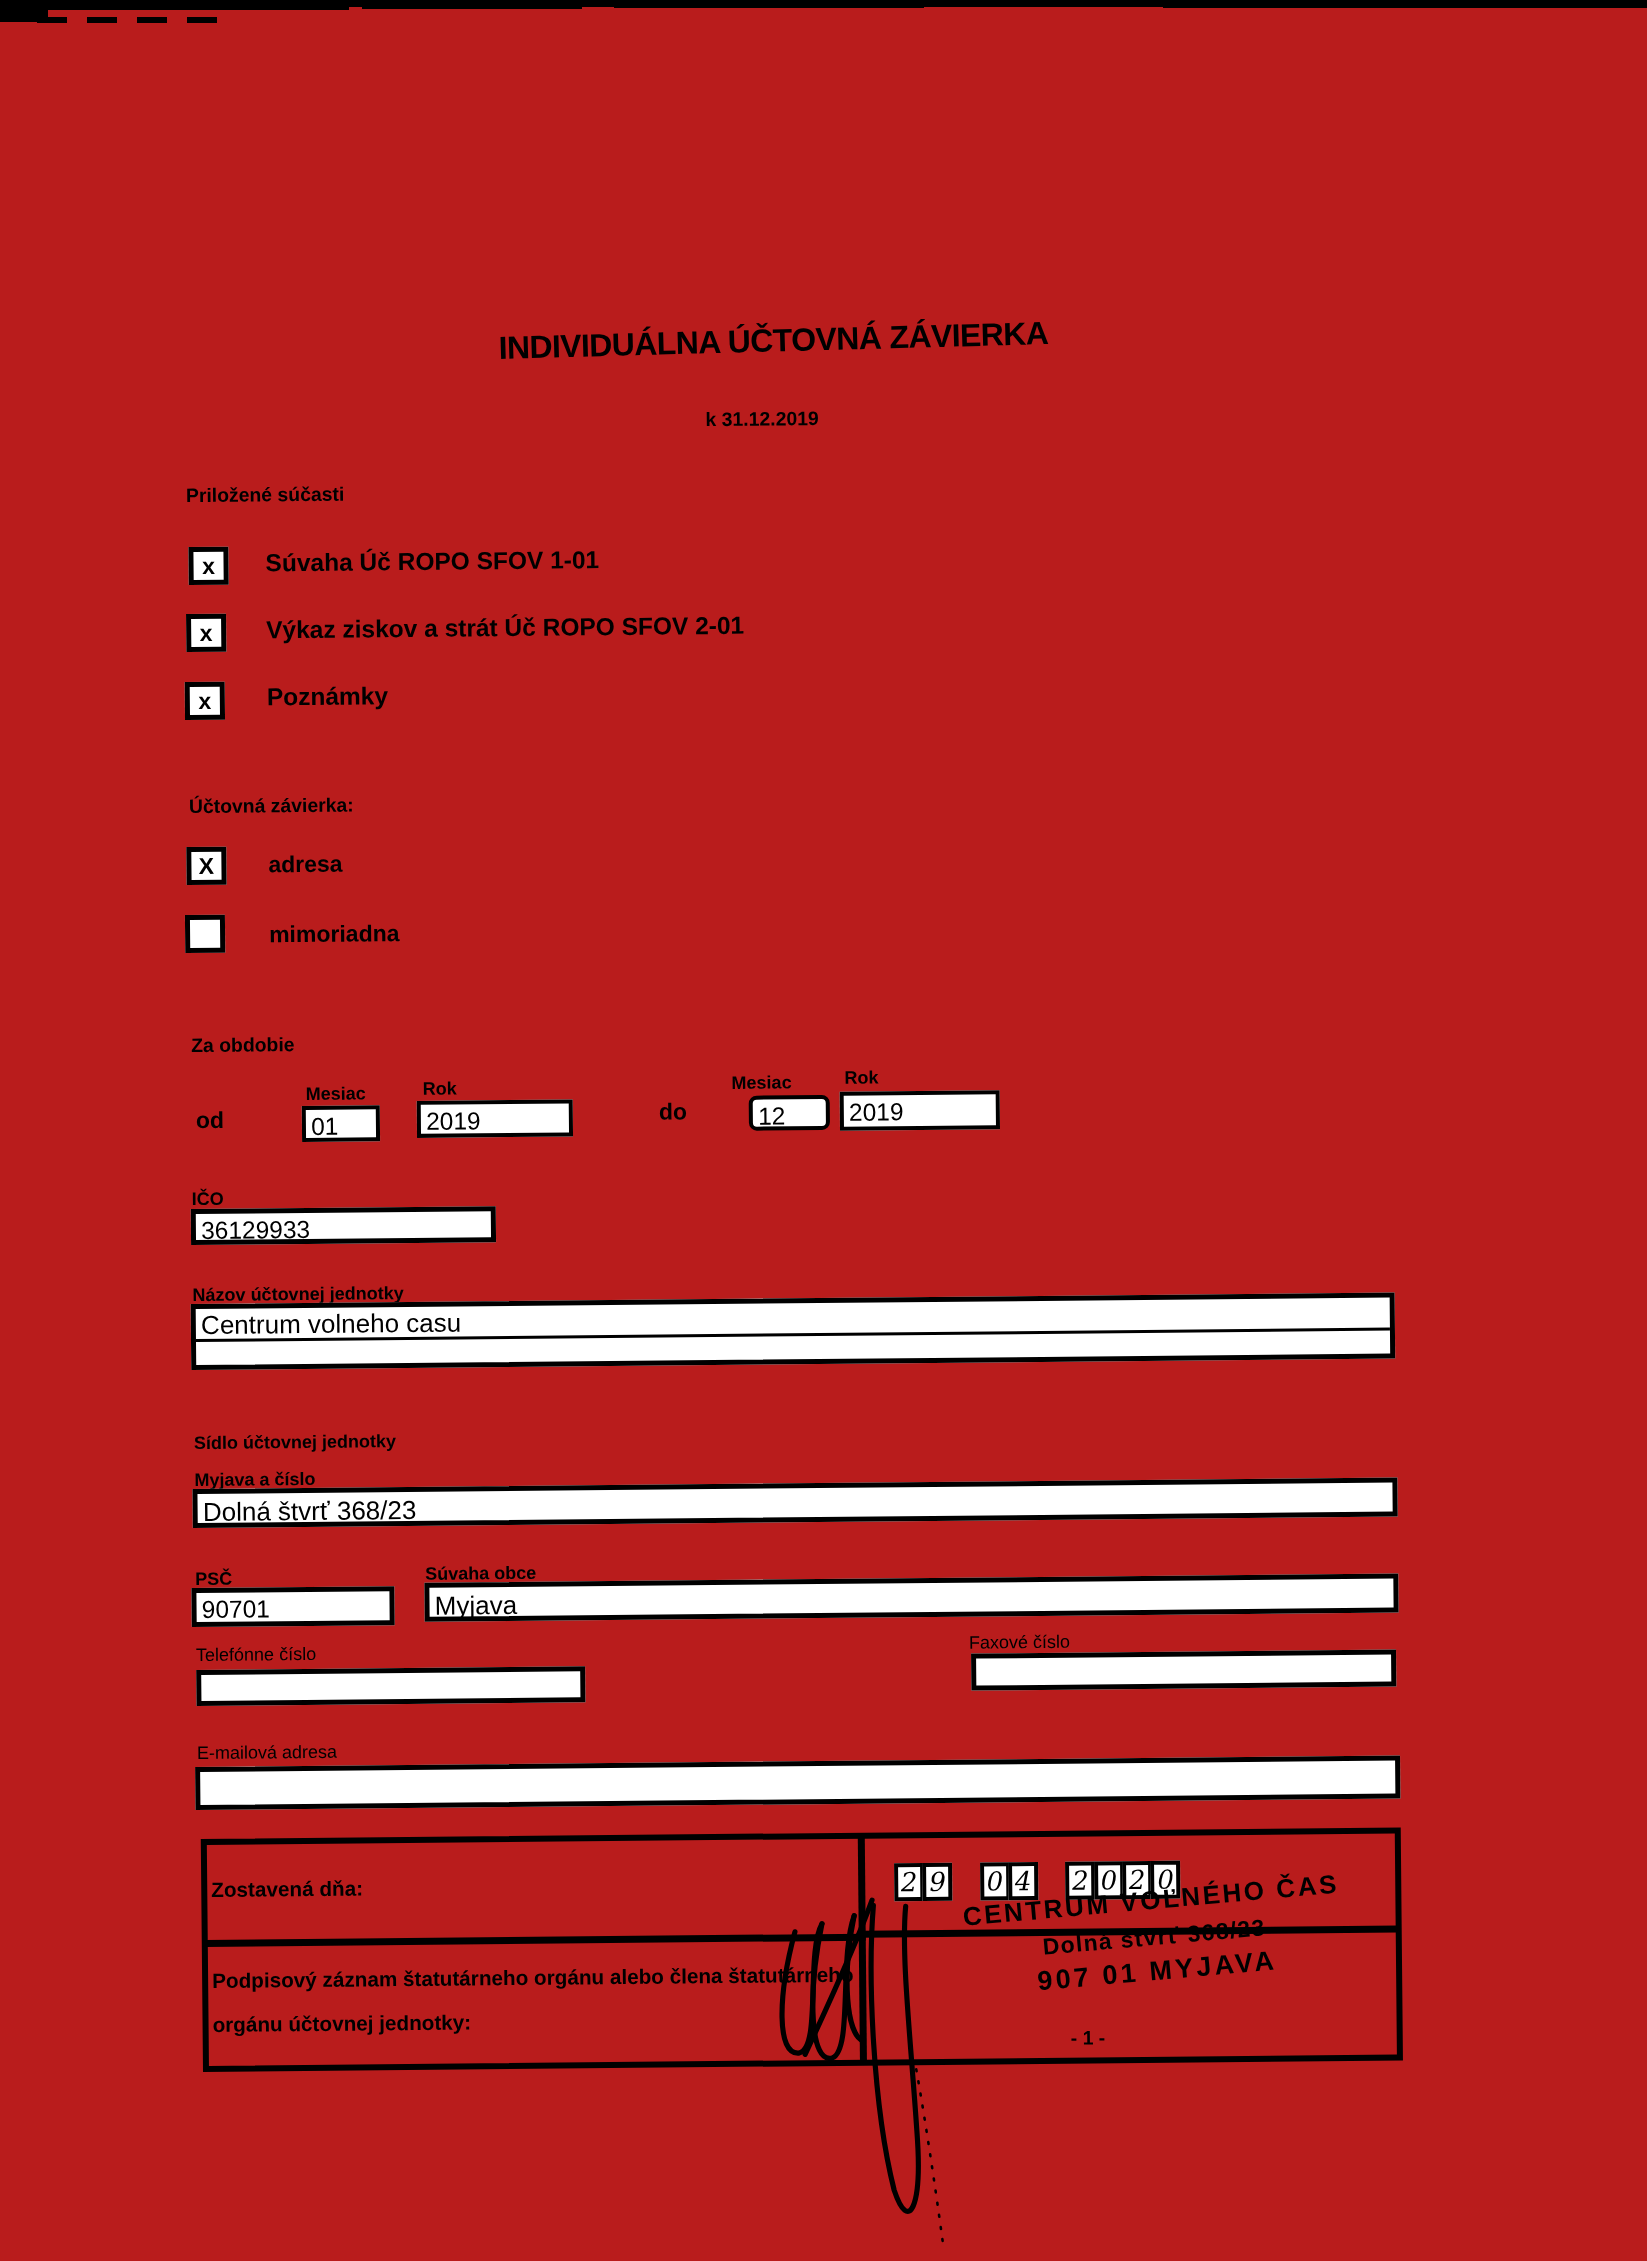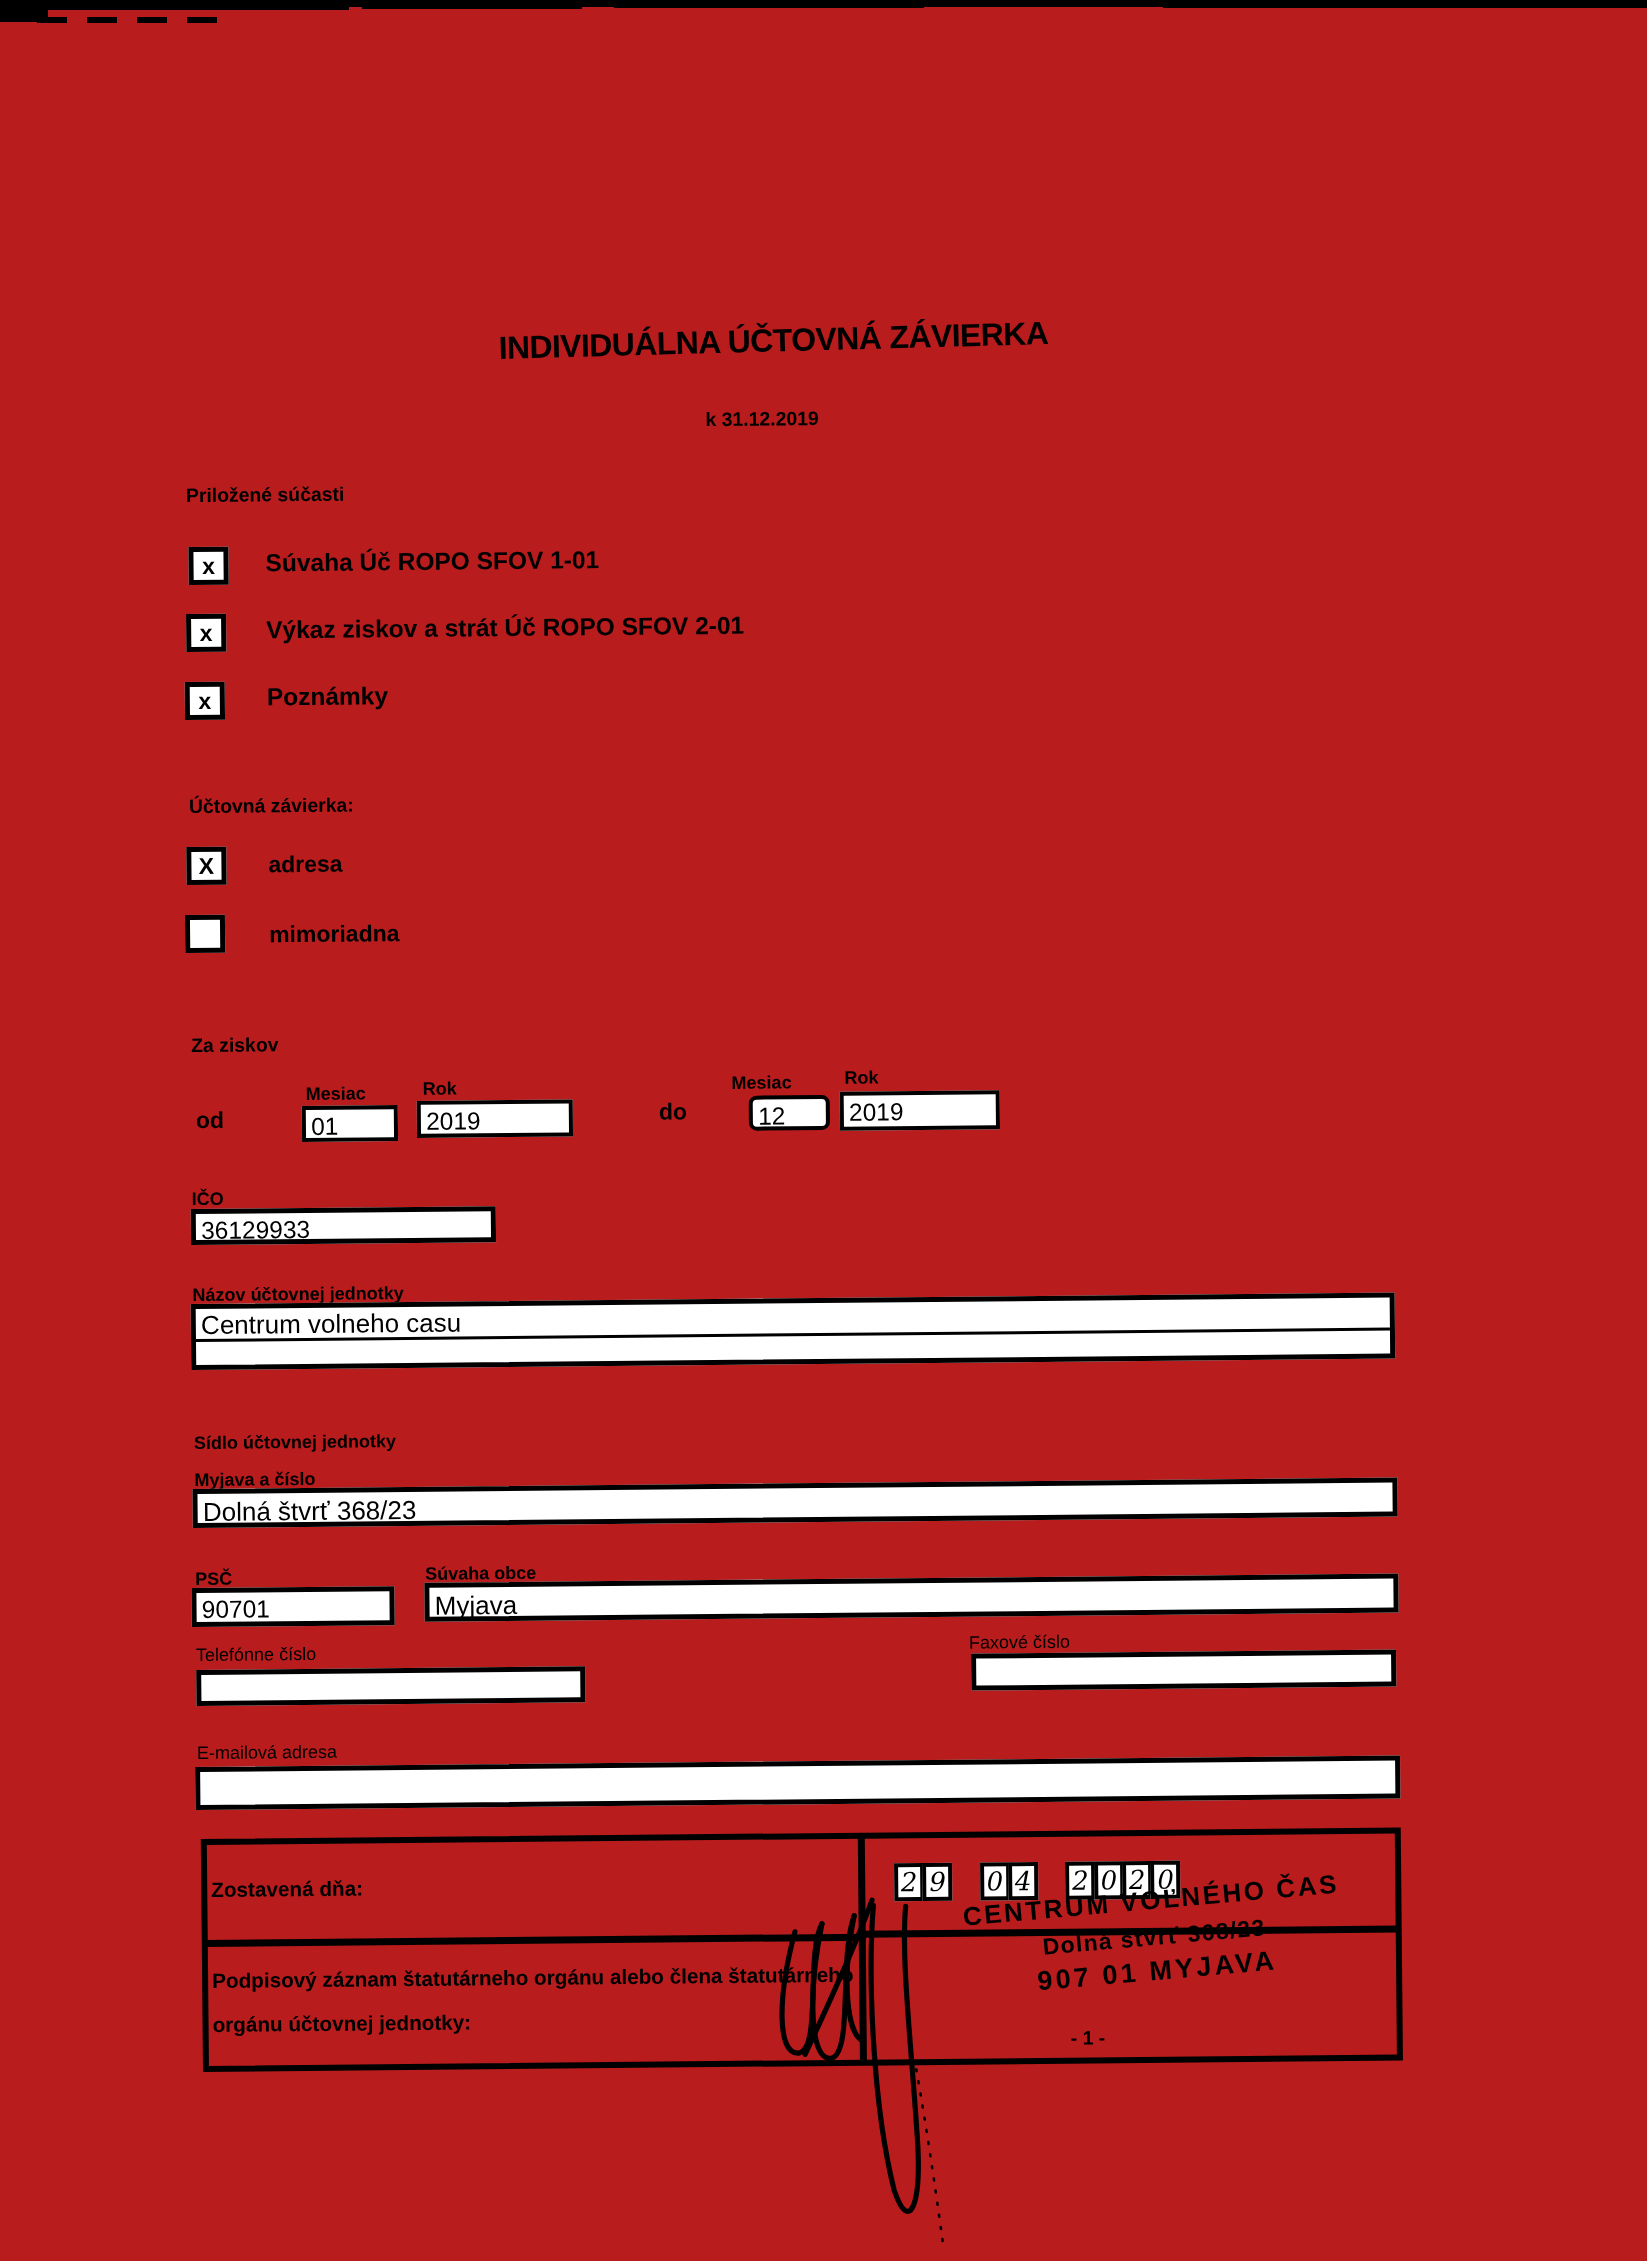--- a/index.html
+++ b/index.html
@@ -69,7 +69,7 @@
     <div class="abs cbx" style="left:187px;top:909px;"></div>
     <div class="abs lbl fs36" style="left:271px;top:916px;">mimoriadna</div>
 
-    <div class="abs lbl fs30" style="left:192px;top:1028px;">Za ziskov</div>
+    <div class="abs lbl fs30" style="left:192px;top:1028px;">Za obdobie</div>
 
     <div class="abs lbl fs36" style="left:196px;top:1101px;">od</div>
     <div class="abs lbl fs28" style="left:306px;top:1079px;">Mesiac</div>

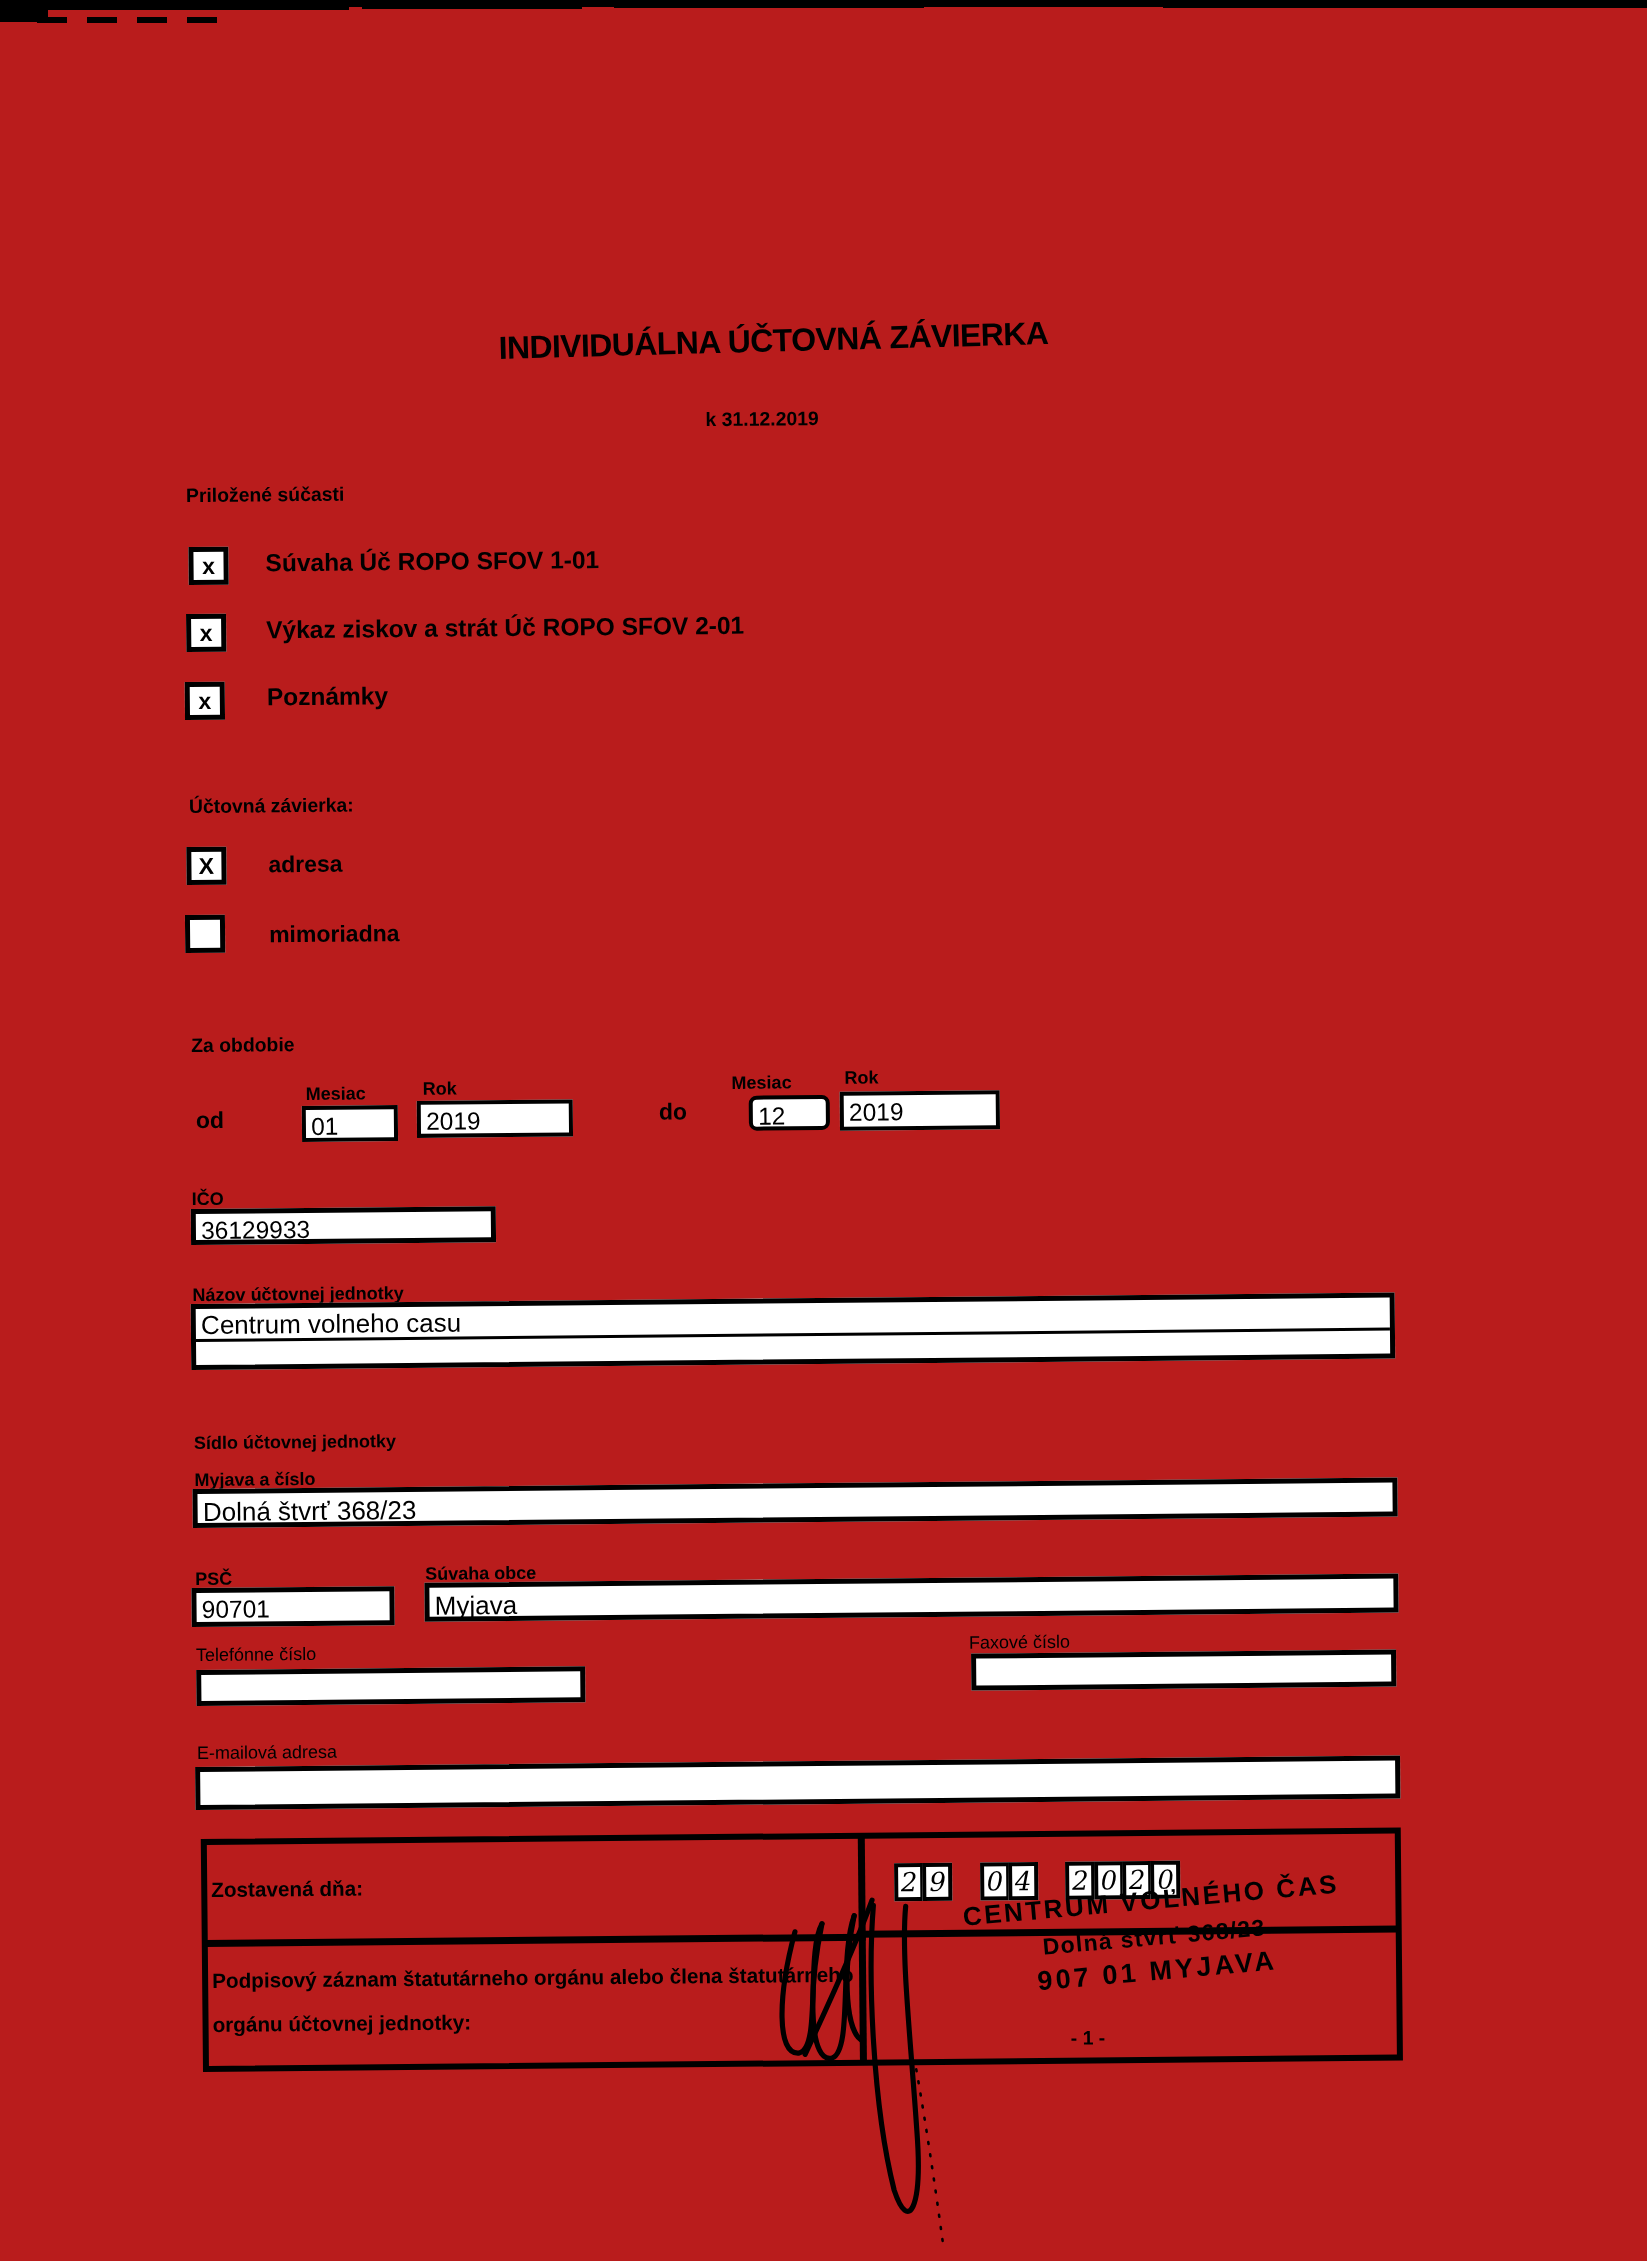--- a/index.html
+++ b/index.html
@@ -74,7 +74,7 @@
     <div class="abs lbl fs36" style="left:196px;top:1101px;">od</div>
     <div class="abs lbl fs28" style="left:306px;top:1079px;">Mesiac</div>
     <div class="abs lbl fs28" style="left:423px;top:1075px;">Rok</div>
-    <div class="abs box" style="left:302px;top:1101px;width:96px;height:36px;border-width:4.5px;">
+    <div class="abs box" style="left:302px;top:1101px;width:78px;height:36px;border-width:4.5px;">
       <div class="val">01</div>
     </div>
     <div class="abs box" style="left:417px;top:1097px;width:156px;height:37px;border-width:4.5px;">

